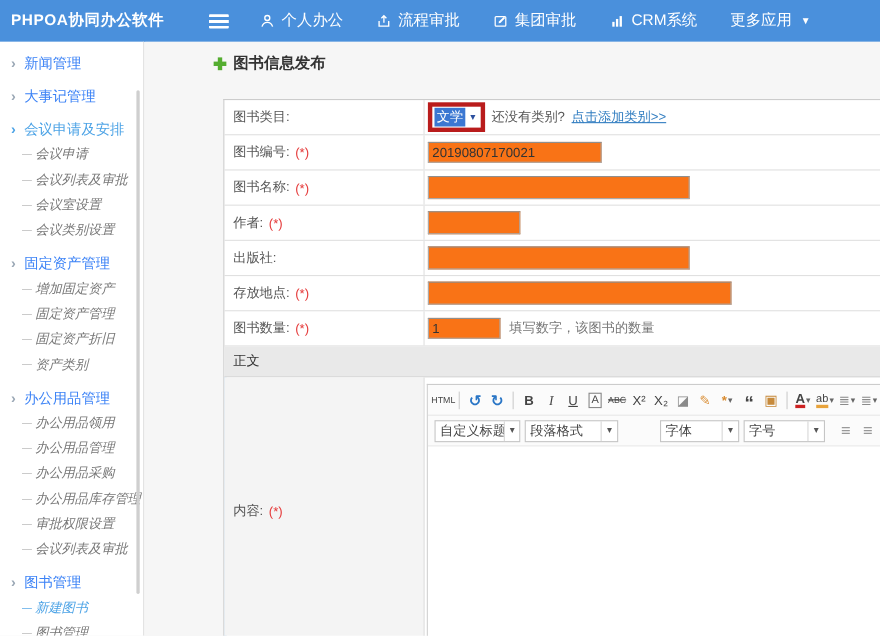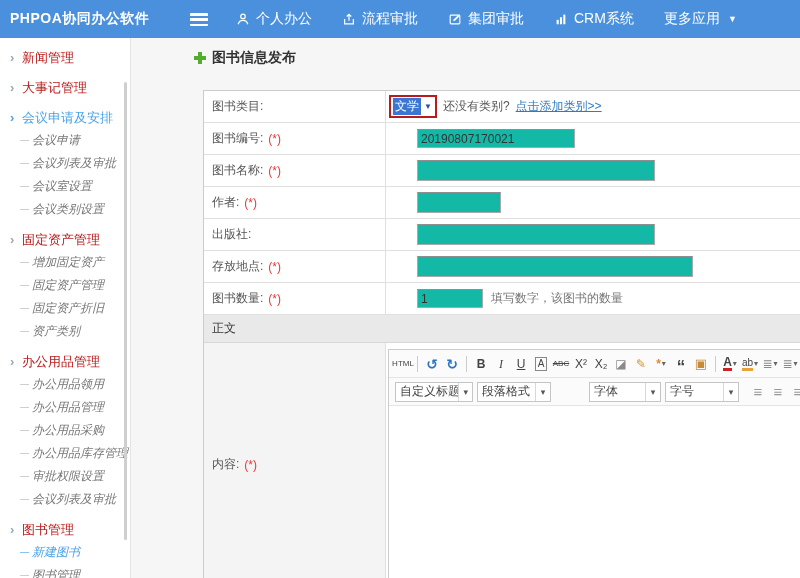--- a/index.html
+++ b/index.html
@@ -23,7 +23,7 @@
   .side-group,.side-sub{height:23px;line-height:23px;display:flex;align-items:center;cursor:pointer;white-space:nowrap;}
   .side-group{margin-top:7px;}
   .side-group .side-prefix{width:12px;margin-left:10px;font-size:13px;font-weight:bold;color:#9aa7b5;}
-  .side-group .side-label{font-size:13px;color:#b91c1c;}
+  .side-group .side-label{font-size:13px;color:#3b82f6;}
   .side-sub .side-prefix{width:12px;margin-left:20px;font-size:9px;color:#b5b5b5;}
   .side-sub .side-label{font-size:12px;color:#777;font-style:italic;}
   .side-group.active .side-prefix,.side-group.active .side-label,

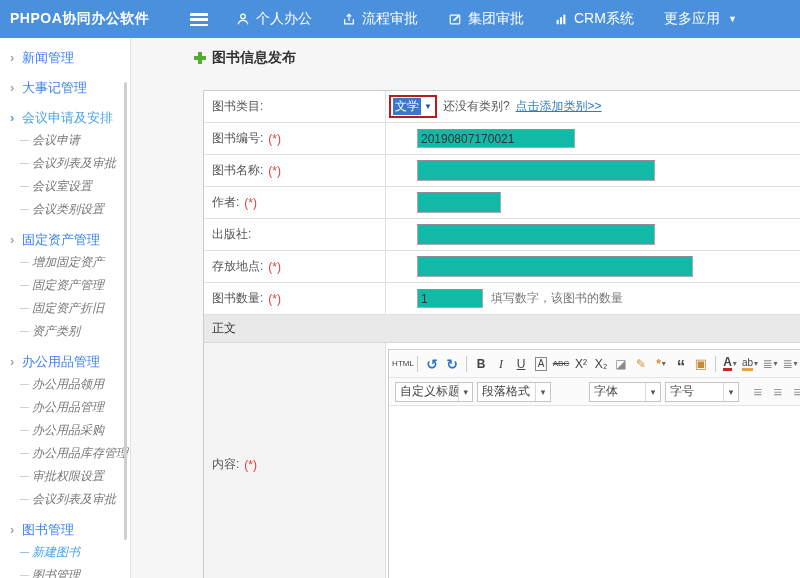--- a/index.html
+++ b/index.html
@@ -51,7 +51,7 @@
   .link-text{color:#2f7cc0;margin-left:6px;cursor:pointer;white-space:nowrap;text-decoration:underline;}
   .plain-text{color:#555;margin-left:6px;white-space:nowrap;}
 
-  .cat-select{display:inline-flex;align-items:center;height:19px;border:2px solid #b91c1c;
+  .cat-select{display:inline-flex;align-items:center;height:19px;border:4px solid #b91c1c;
     background:#fff;cursor:pointer;padding:0 2px;}
   .cat-sel-text{background:#3b77d2;color:#fff;font-size:12px;padding:0 2px;}
   .cat-sel-arrow{font-size:8px;color:#2b4f9e;margin-left:3px;margin-right:1px;}

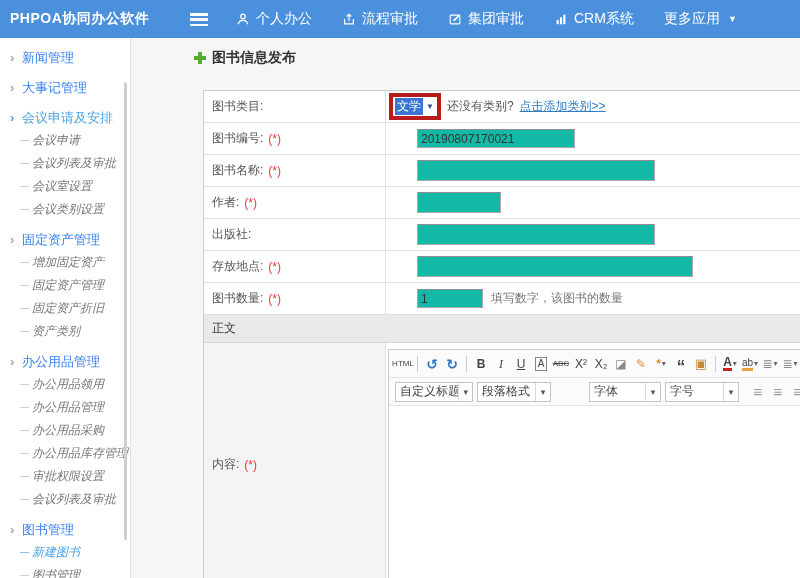--- a/index.html
+++ b/index.html
@@ -46,7 +46,7 @@
   .req{color:#e53c3c;margin-left:5px;font-size:12px;}
   .ffield{flex:1;display:flex;align-items:center;padding-left:3px;font-size:12px;min-width:0;overflow:hidden;}
   .tinput{height:19px;border:1px solid #a9a9a9;border-top-color:#8f8f8f;font-size:12px;
-    padding:0 3px;color:#333;box-sizing:border-box;font-family:inherit;background:#14b8a6;margin-left:28px;}
+    padding:0 3px;color:#333;box-sizing:border-box;font-family:inherit;background:#f97316;}
   .hint-text{color:#777;margin-left:8px;white-space:nowrap;}
   .link-text{color:#2f7cc0;margin-left:6px;cursor:pointer;white-space:nowrap;text-decoration:underline;}
   .plain-text{color:#555;margin-left:6px;white-space:nowrap;}

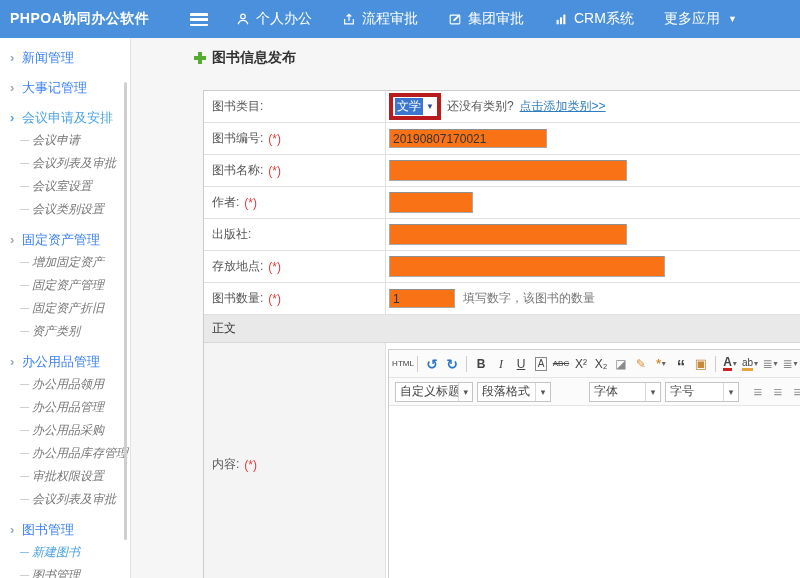--- a/index.html
+++ b/index.html
@@ -399,7 +399,7 @@
                   <span class="tsel-label">自定义标题</span>
                   <span class="tsel-caret">▾</span>
                 </span>
-                <span class="tsel" style="width: 74px; align-items: center;">
+                <span class="tsel" style="width: 85px; align-items: center;">
                   <span class="tsel-label">段落格式</span>
                   <span class="tsel-caret">▾</span>
                 </span>

